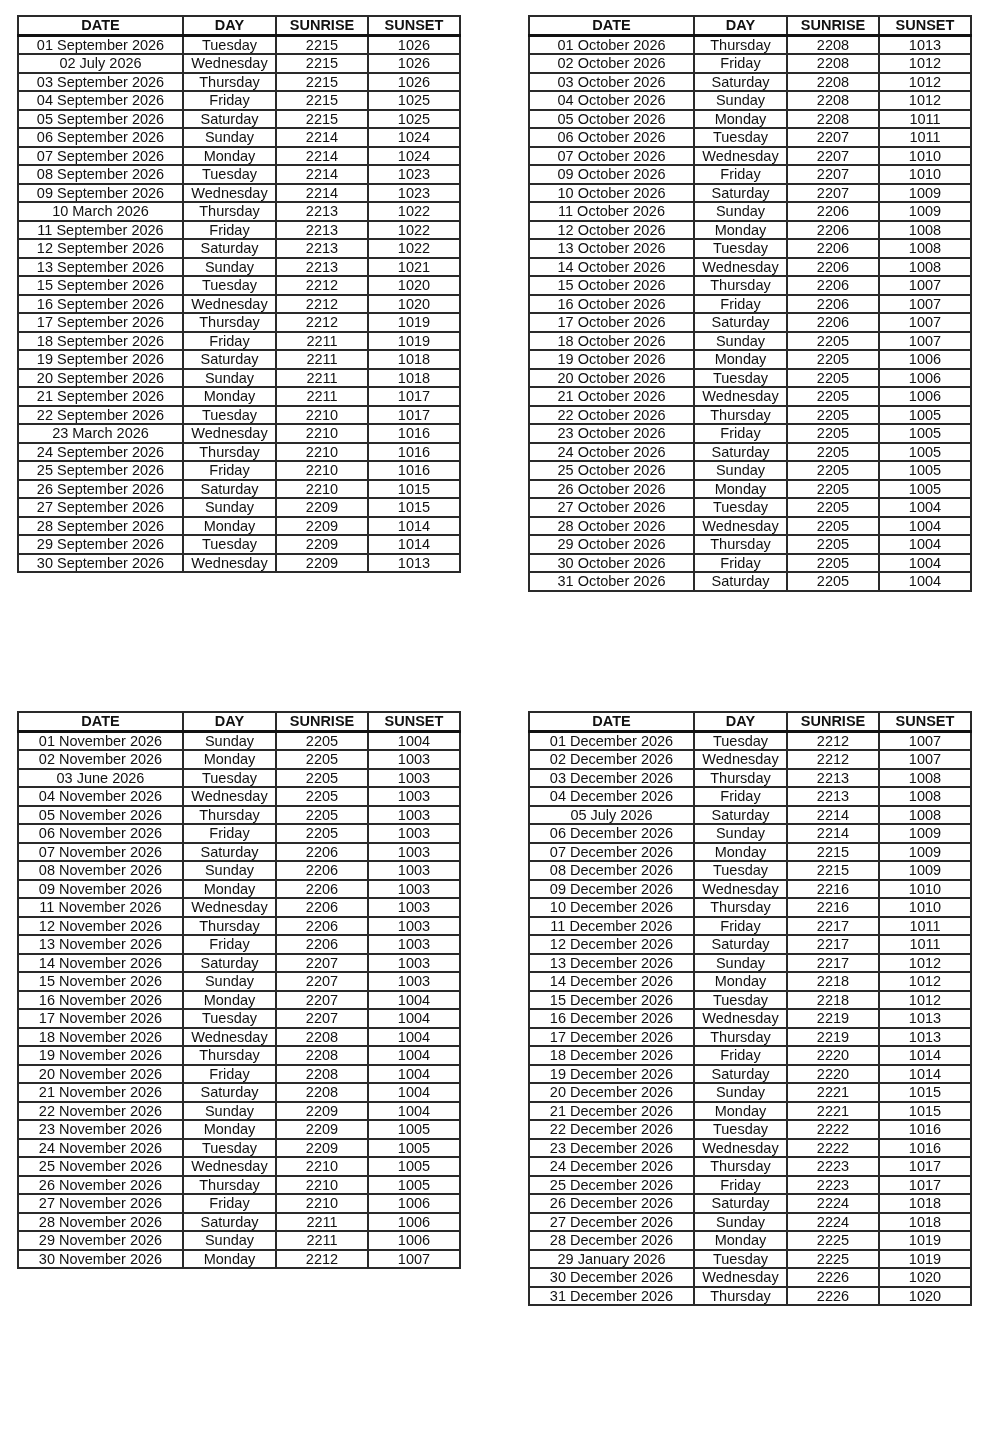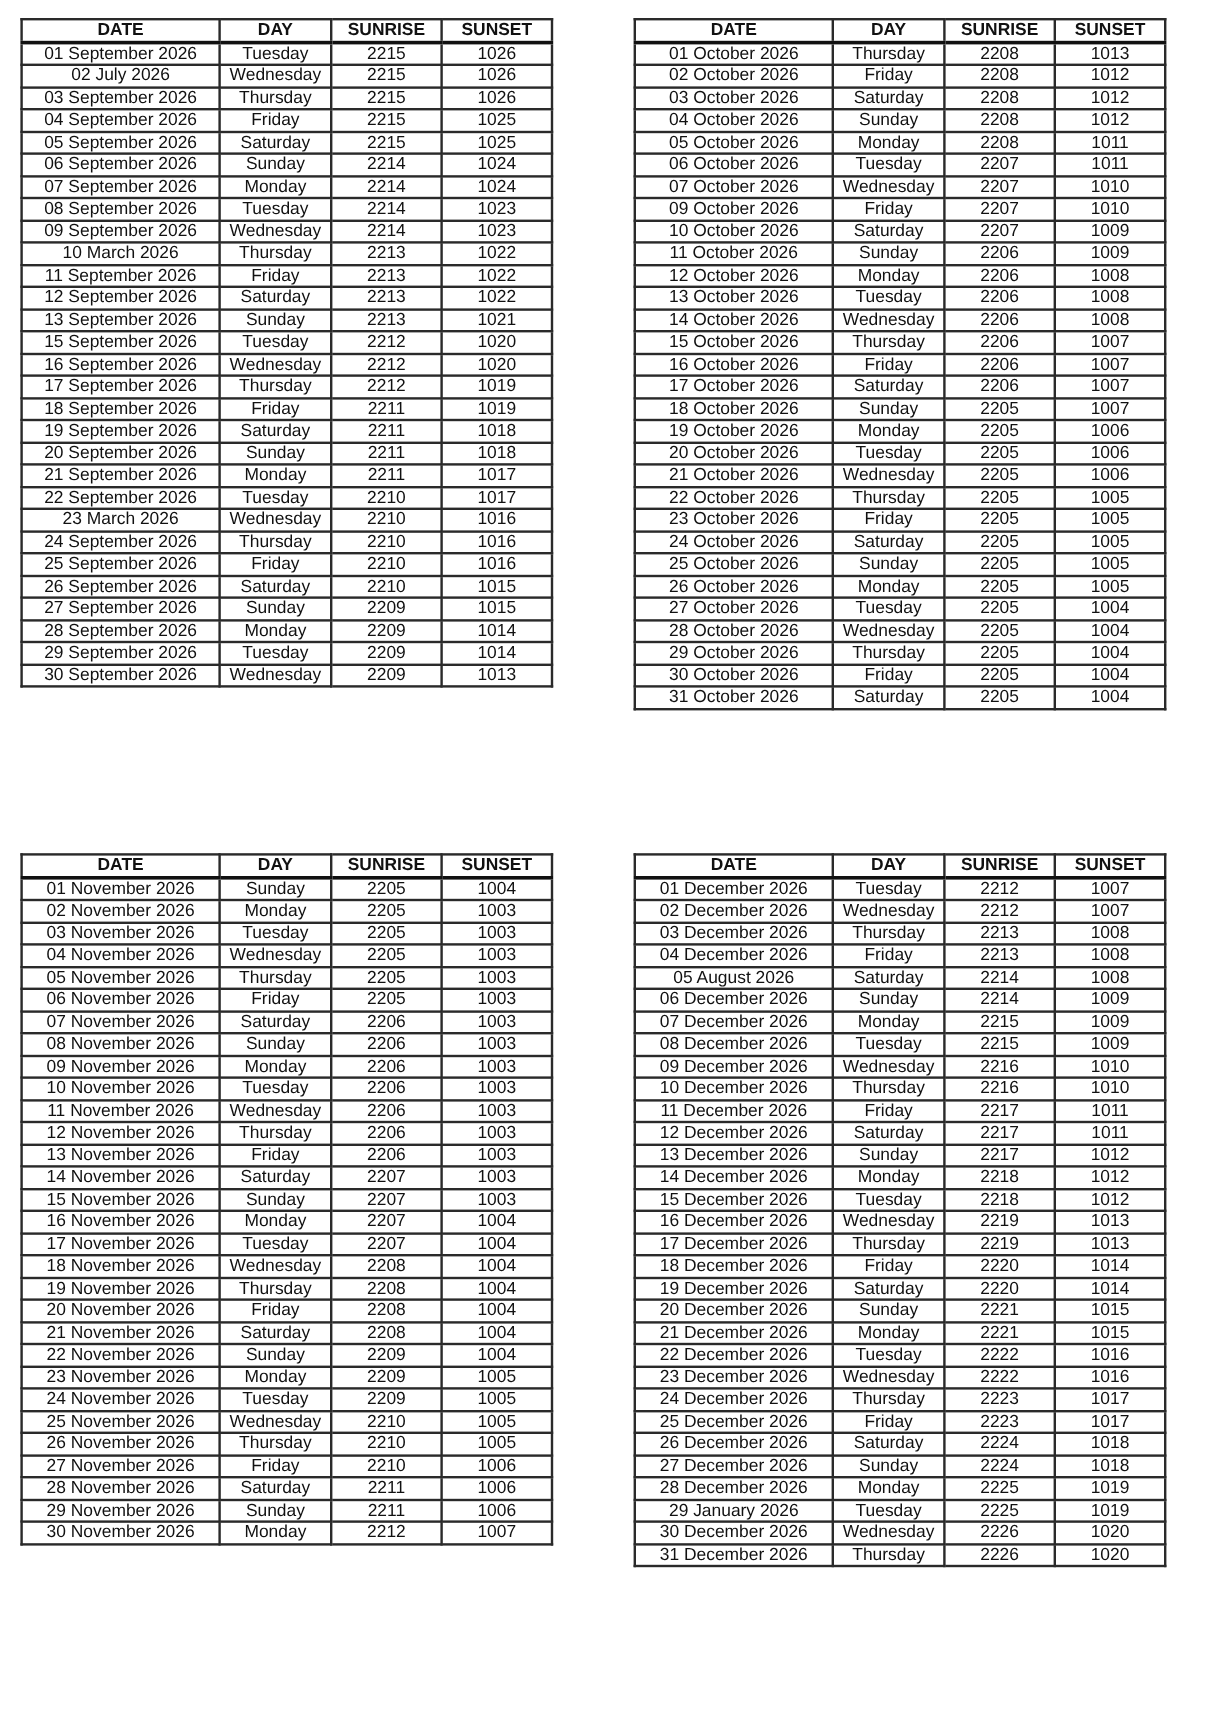--- a/index.html
+++ b/index.html
@@ -443,7 +443,7 @@
         <td>1003</td>
       </tr>
       <tr>
-        <td>03 November 2026</td>
+        <td>03 June 2026</td>
         <td>Tuesday</td>
         <td>2205</td>
         <td>1003</td>

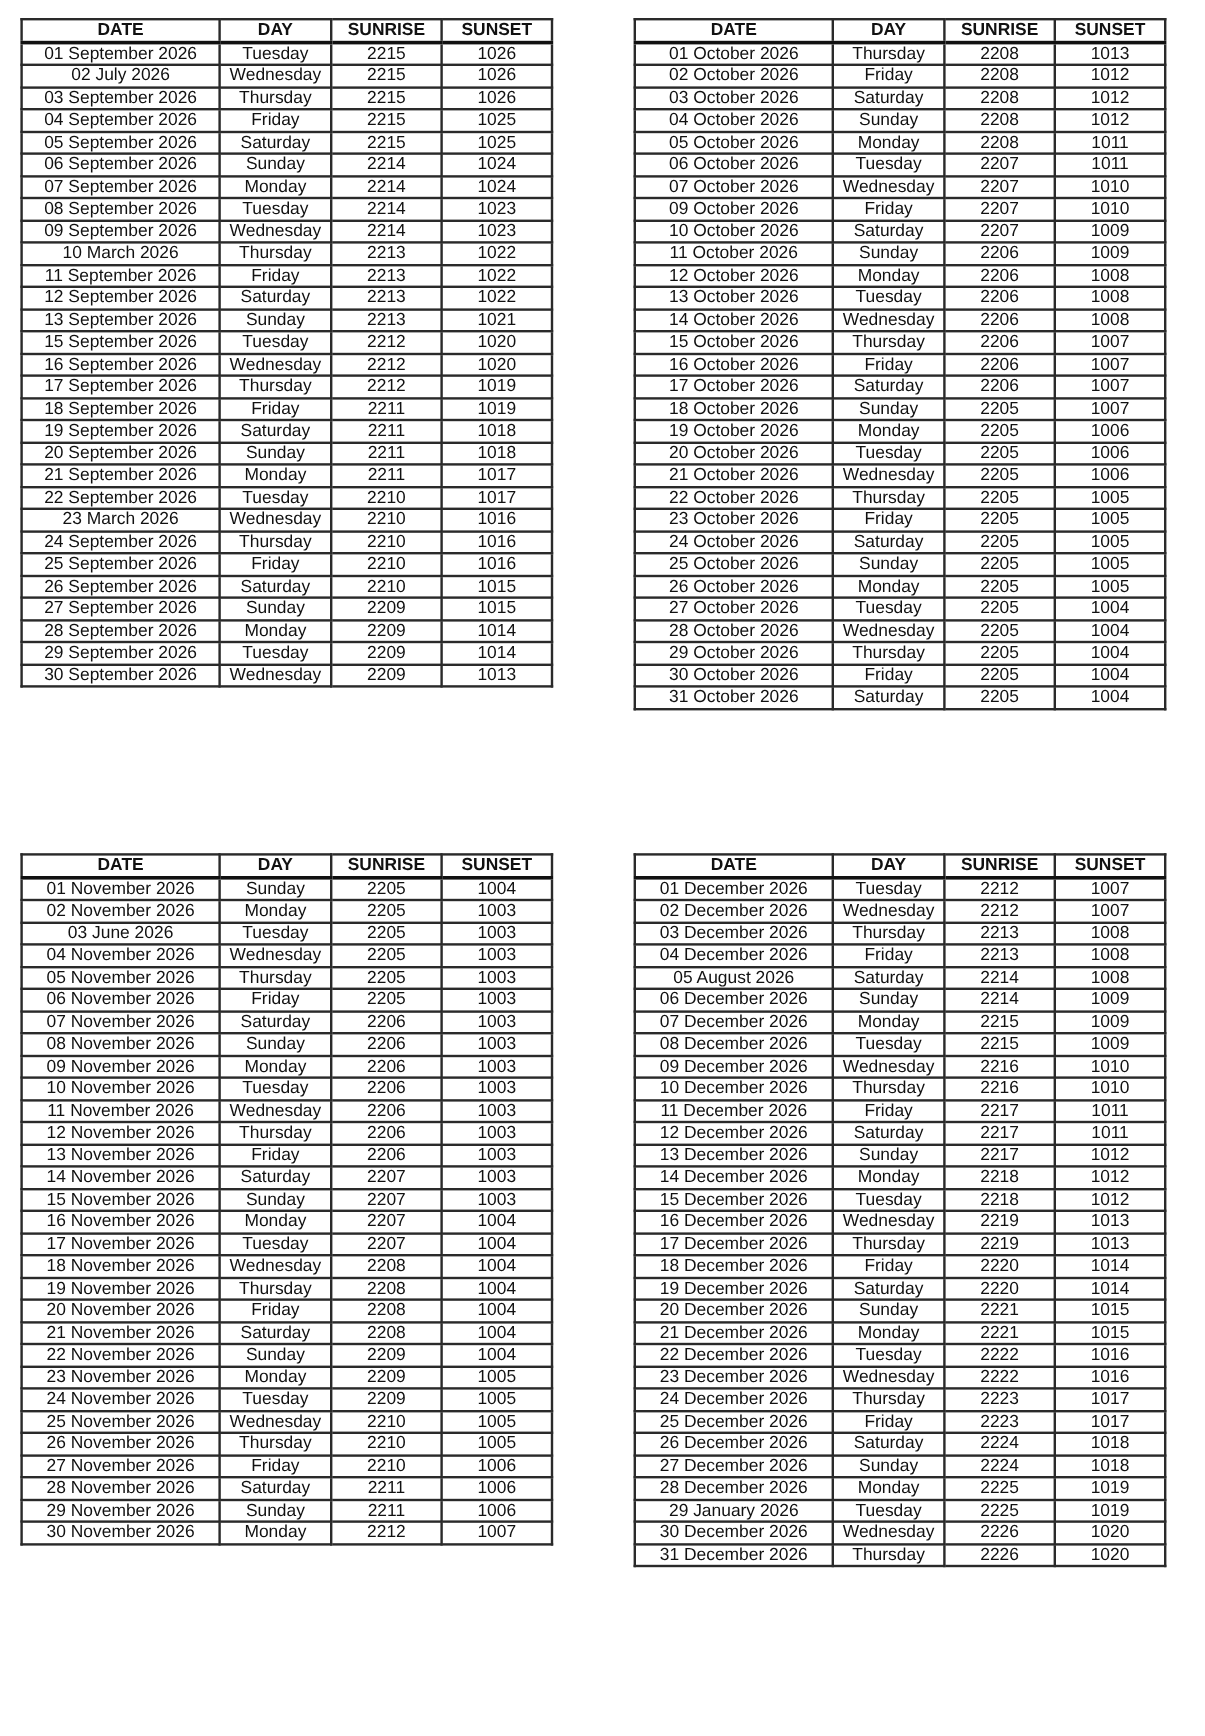--- a/index.html
+++ b/index.html
@@ -654,7 +654,7 @@
         <td>1008</td>
       </tr>
       <tr>
-        <td>05 August 2026</td>
+        <td>05 July 2026</td>
         <td>Saturday</td>
         <td>2214</td>
         <td>1008</td>

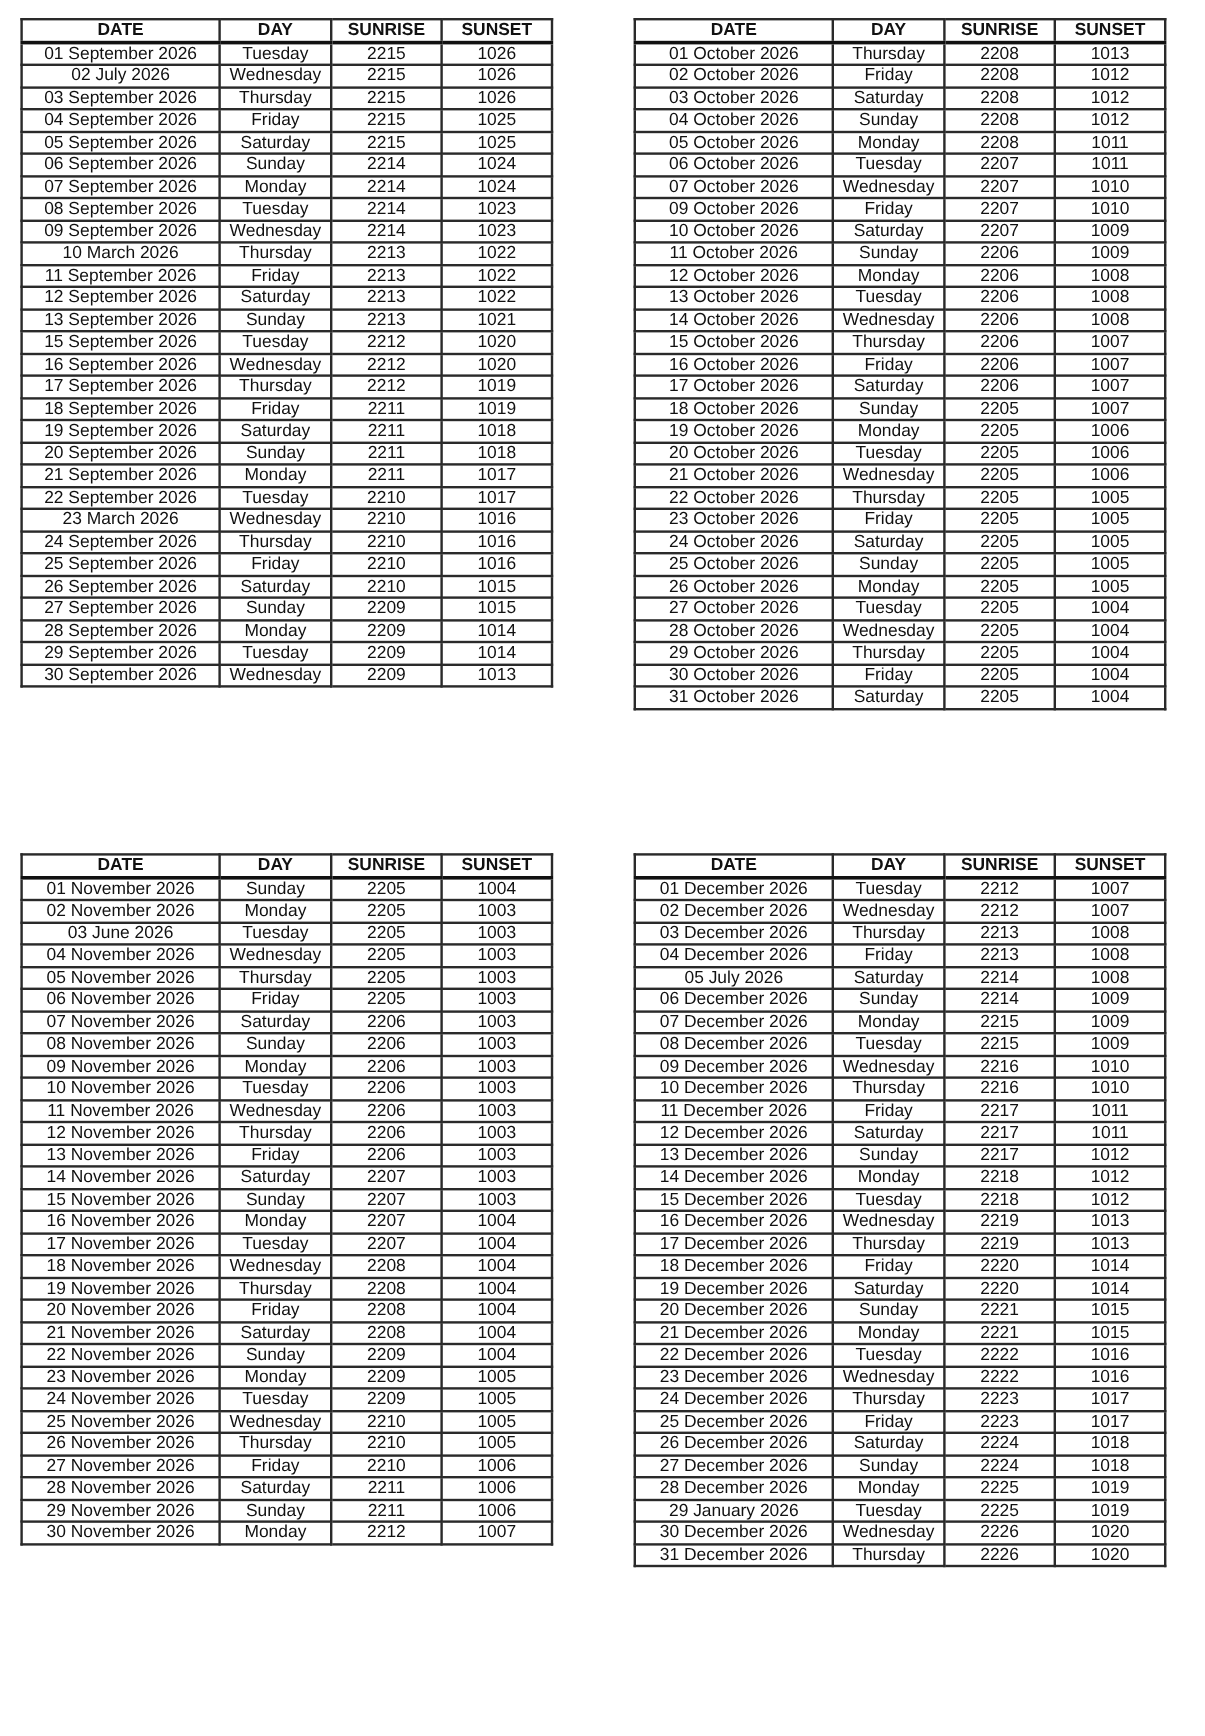--- a/index.html
+++ b/index.html
@@ -485,12 +485,6 @@
         <td>1003</td>
       </tr>
       <tr>
-        <td>10 November 2026</td>
-        <td>Tuesday</td>
-        <td>2206</td>
-        <td>1003</td>
-      </tr>
-      <tr>
         <td>11 November 2026</td>
         <td>Wednesday</td>
         <td>2206</td>

